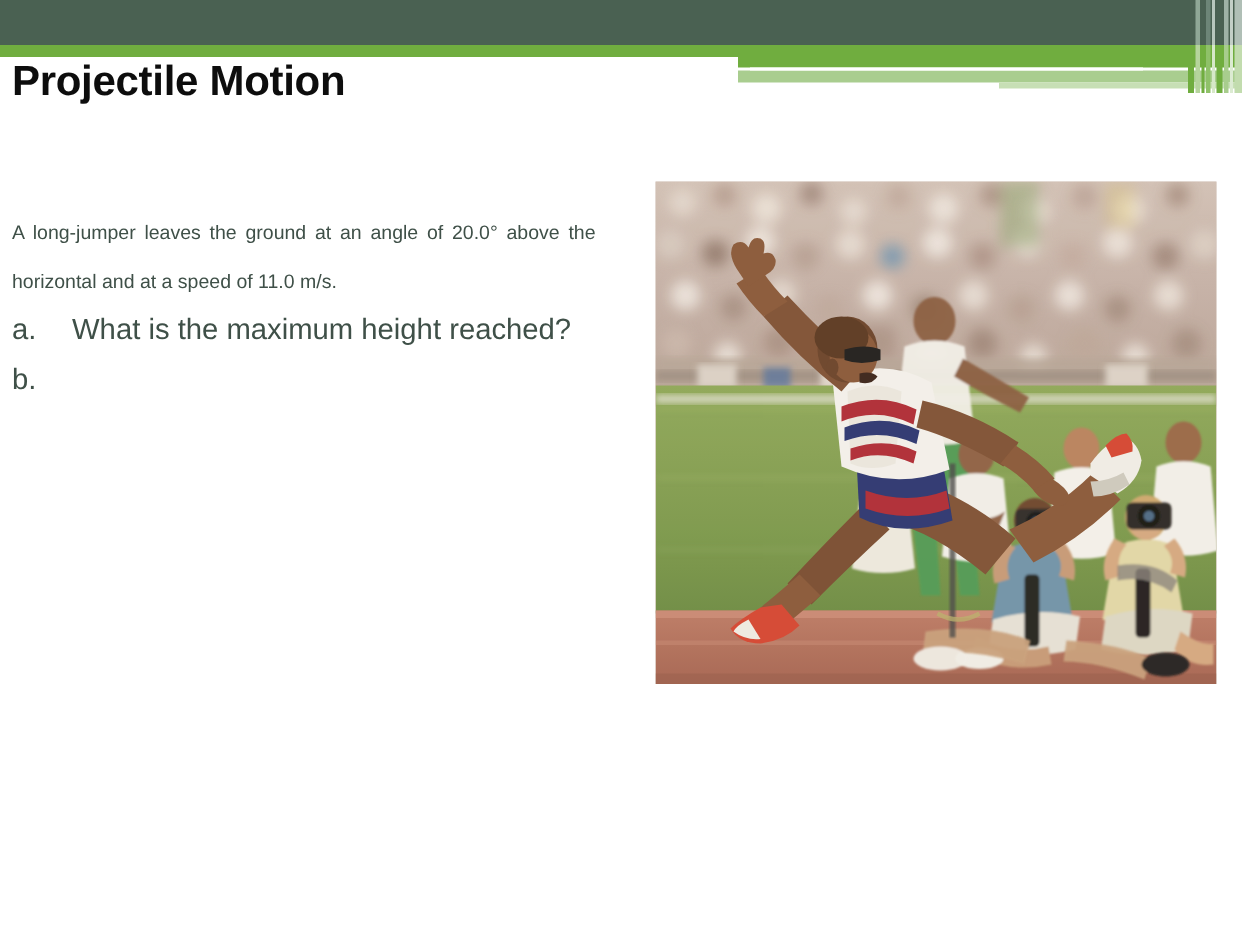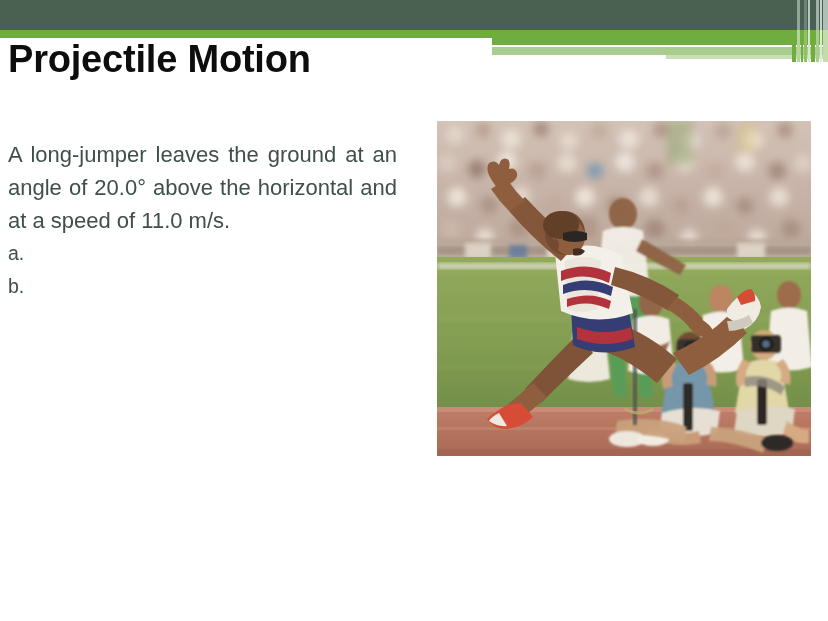--- a/index.html
+++ b/index.html
@@ -87,7 +87,7 @@
     position: absolute;
     left: 8px;
     top: 38px;
-    font-size: 38px;
+    font-size: 28px;
     font-weight: bold;
     color: #0d0d0d;
     letter-spacing: -0.2px;

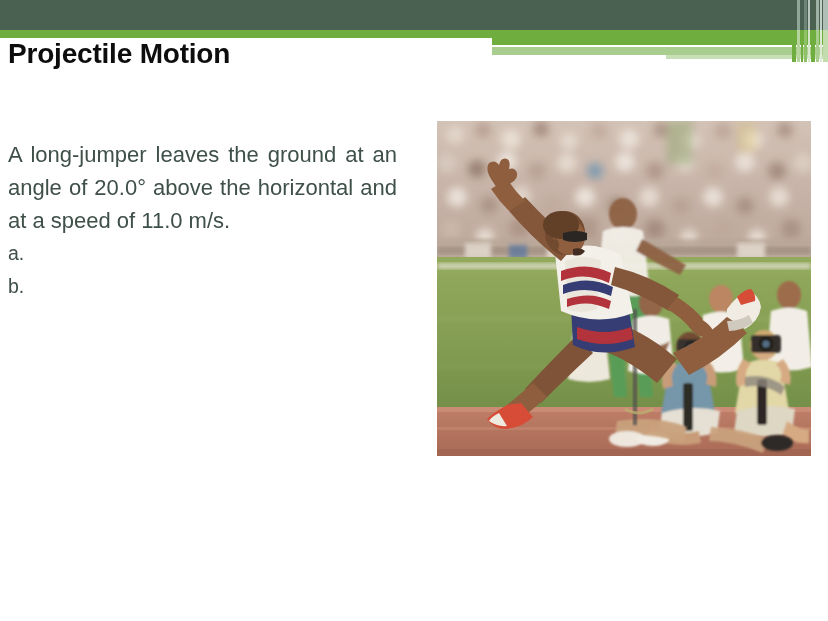--- a/index.html
+++ b/index.html
@@ -106,7 +106,7 @@
   }
   .para {
     color: #3f5048;
-    font-size: 22px;
+    font-size: 13px;
     line-height: 33px;
     text-align: justify;
     text-justify: inter-word;

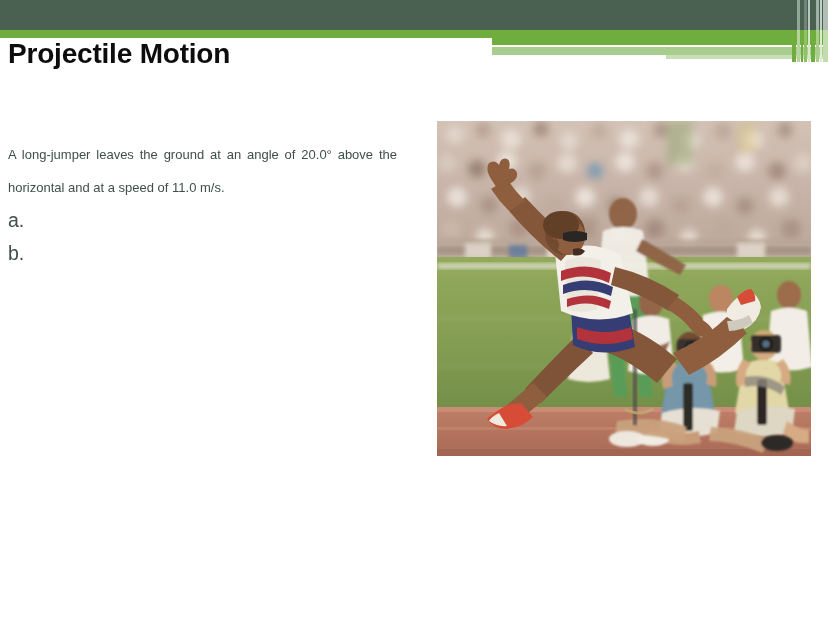--- a/index.html
+++ b/index.html
@@ -191,6 +191,7 @@
   <ol class="list">
     <li class="list-item">
       <span class="marker">a.</span>
+      <span class="item-text">What is the maximum height reached?</span>
     </li>
     <li class="list-item">
       <span class="marker">b.</span>

